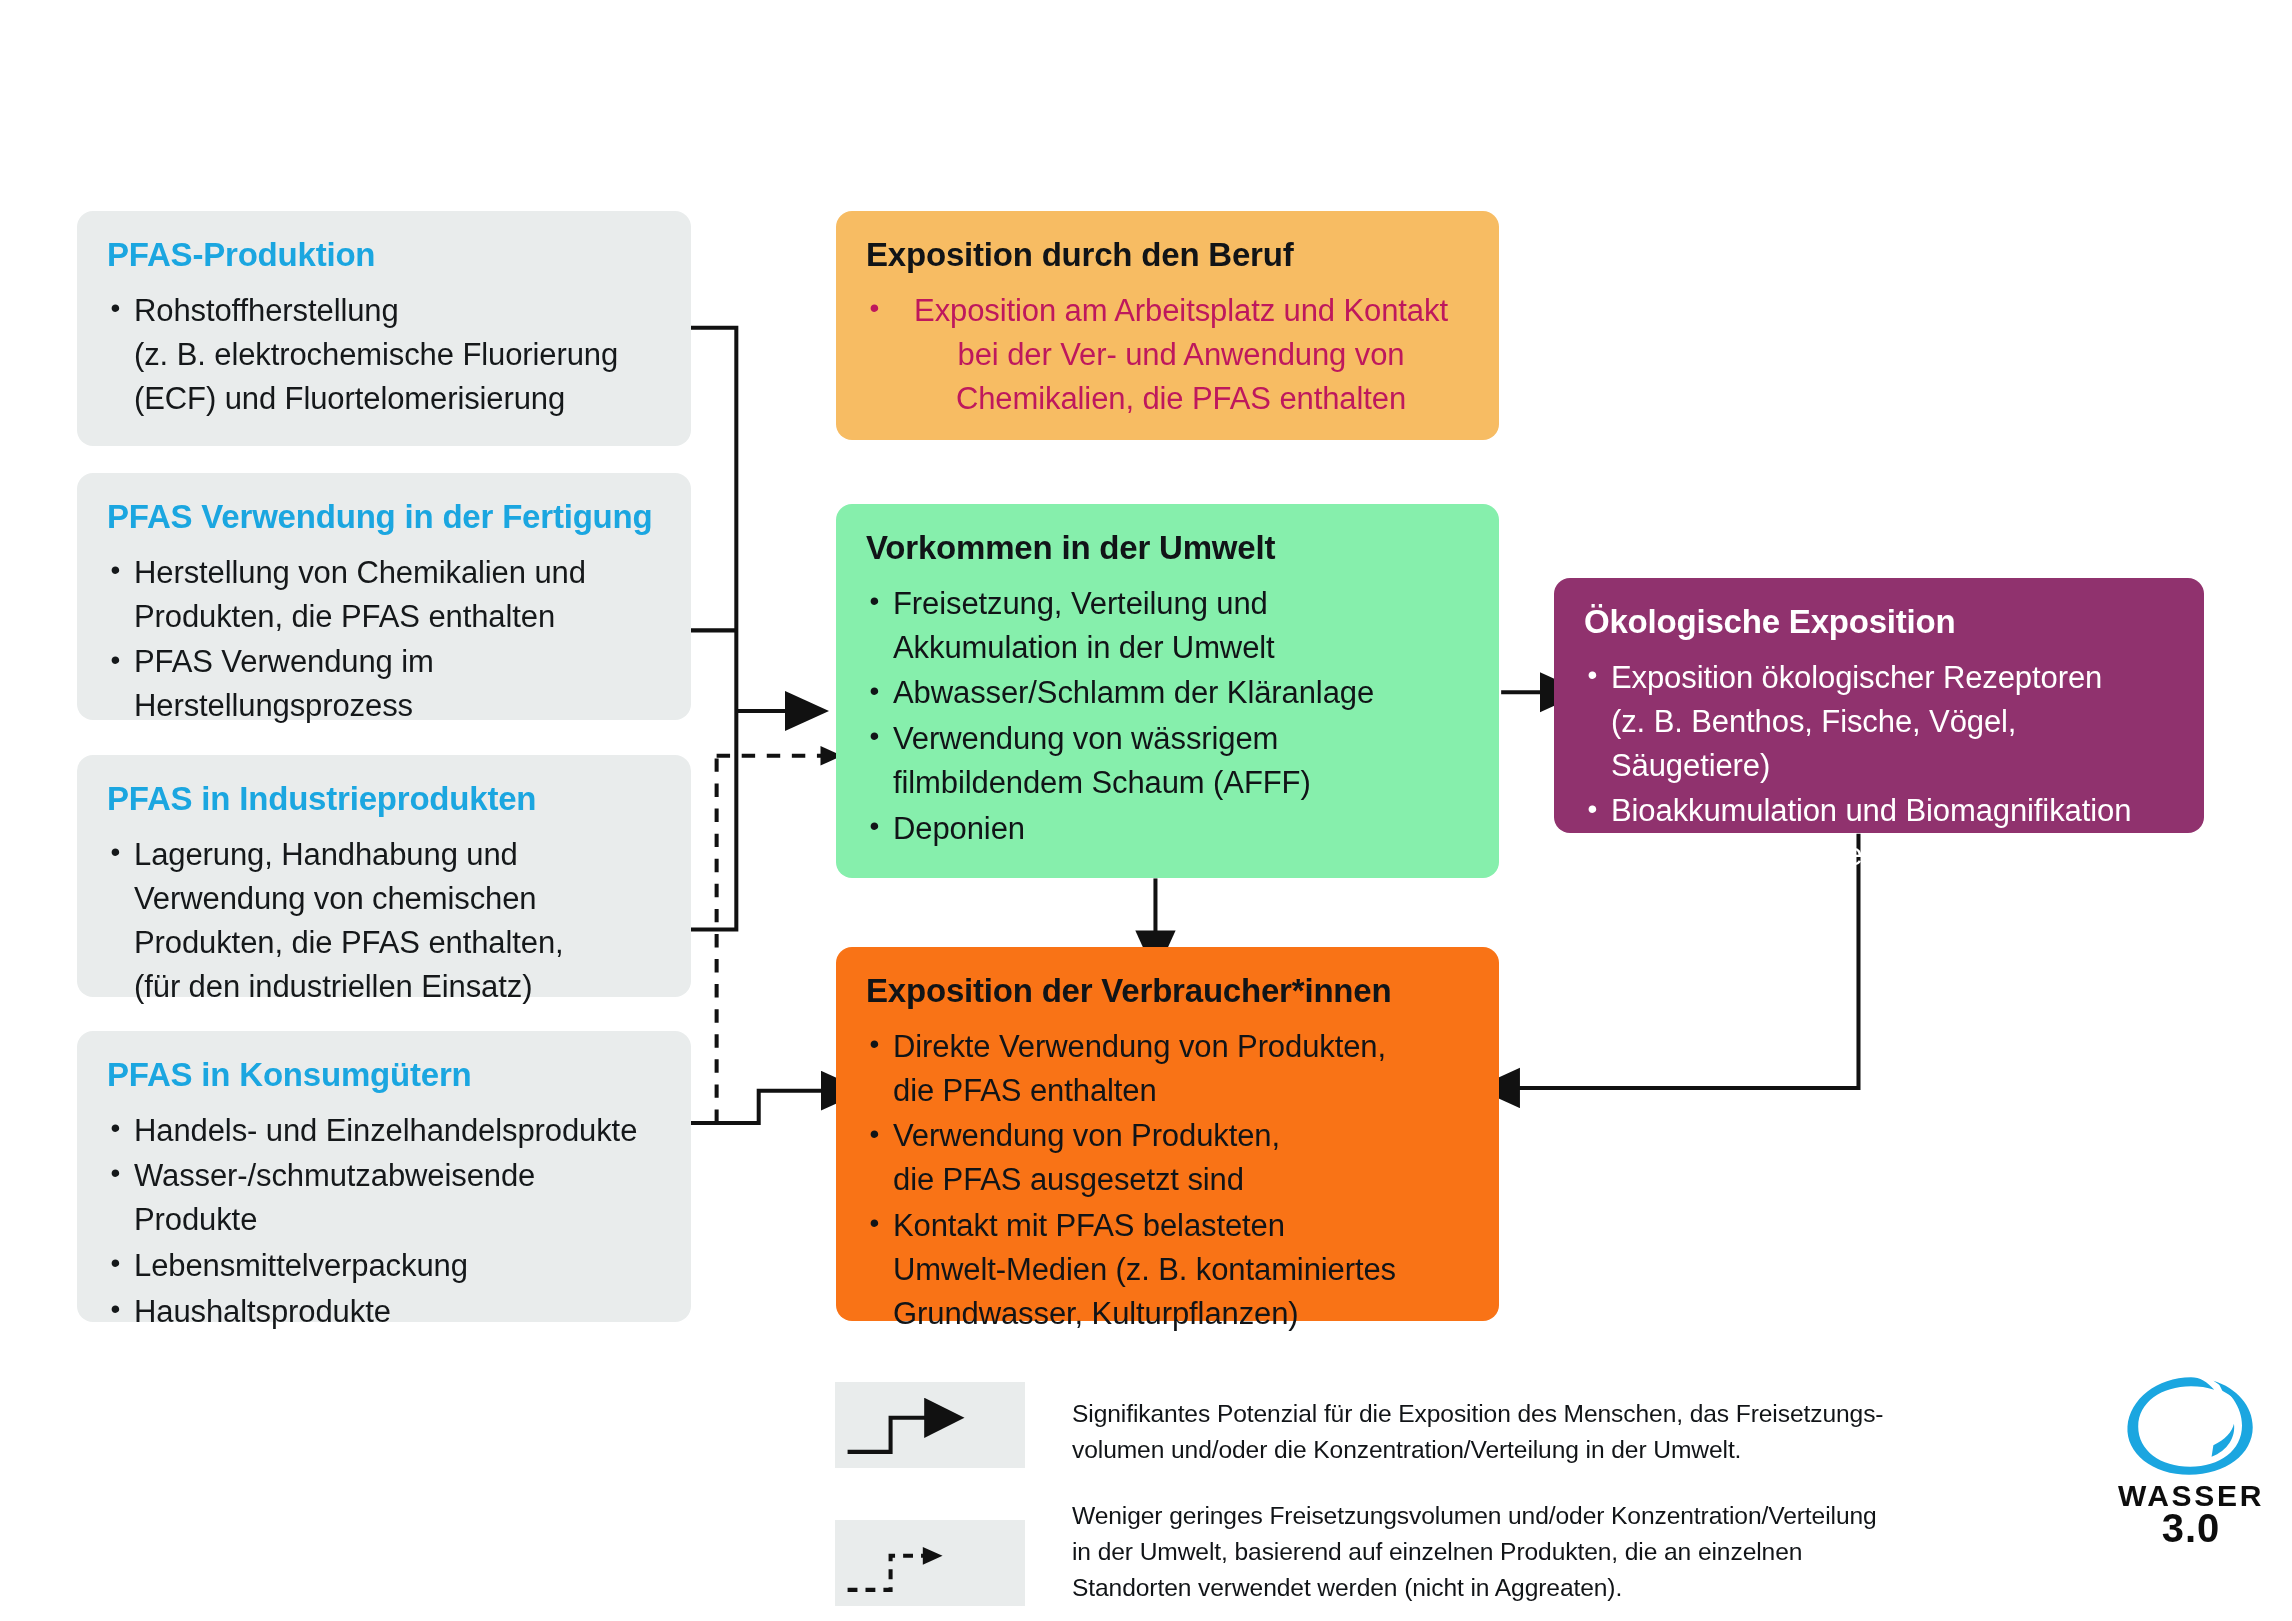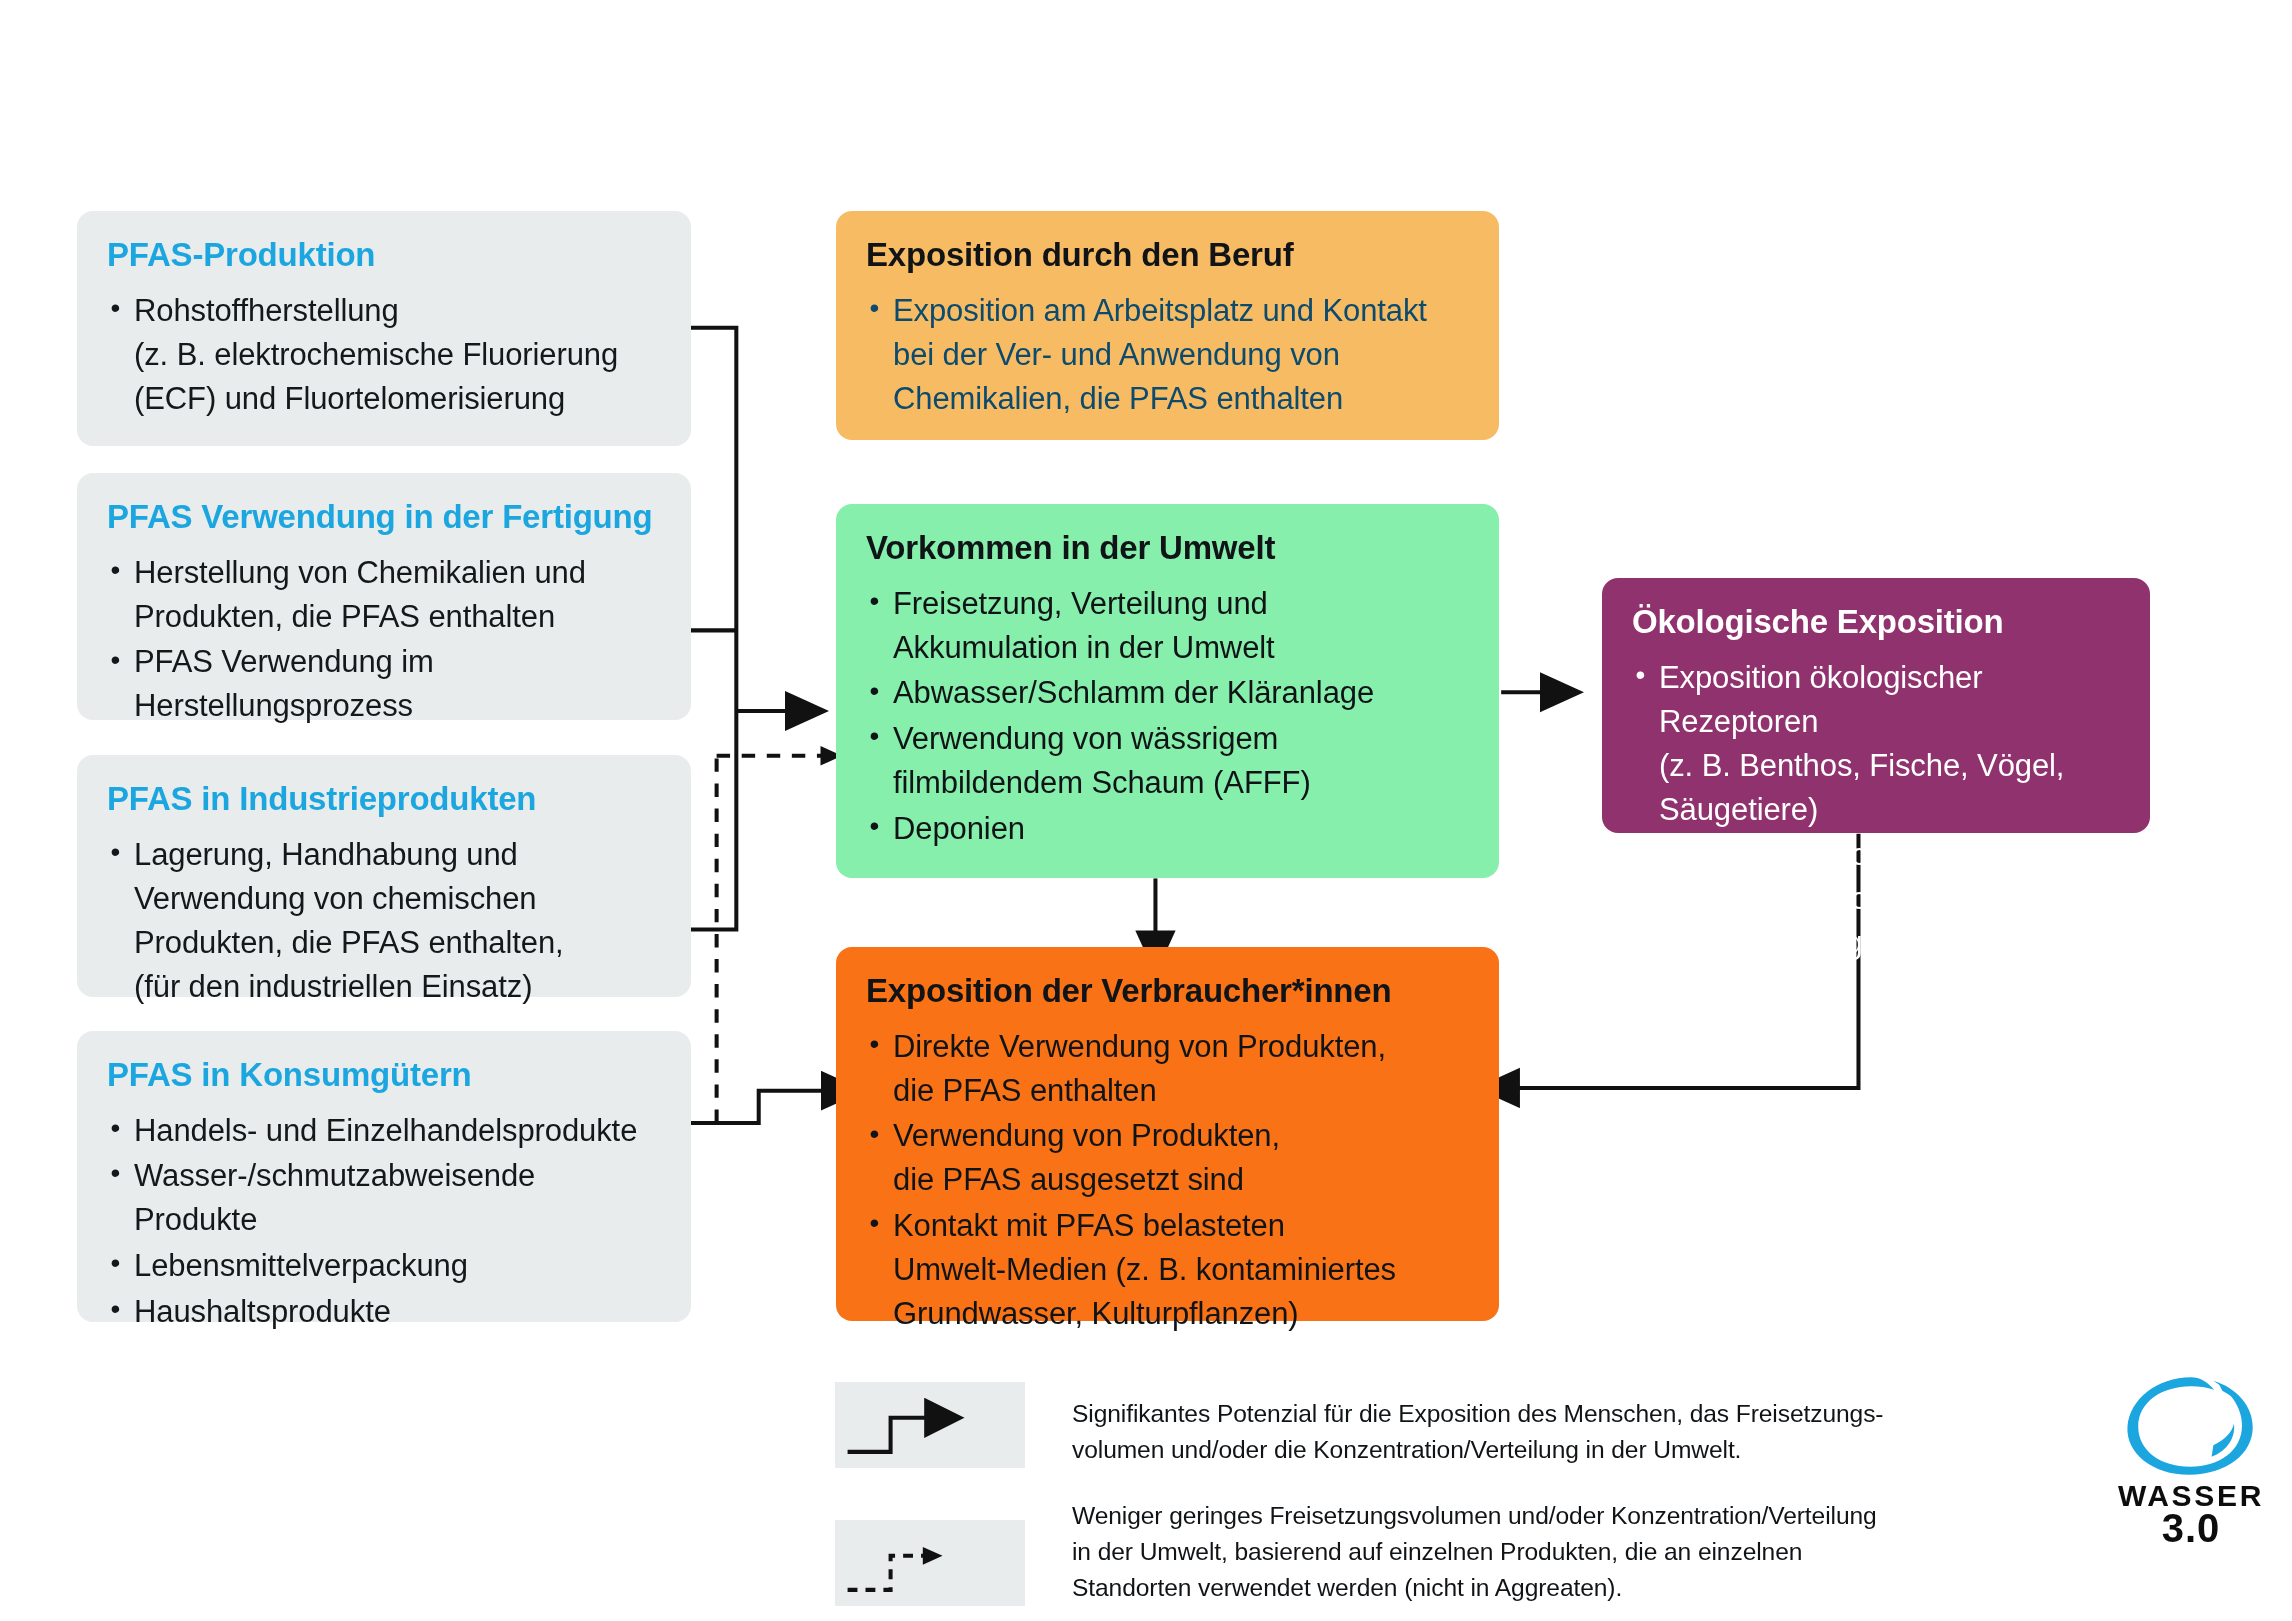--- a/index.html
+++ b/index.html
@@ -63,7 +63,7 @@
 
   .orange { background: #f7bc63; }
   .orange h3 { color: #111417; }
-  .orange li { color: #0c4a6e; }
+  .orange li { color: #be185d; text-align: center; }
 
   .green { background: #86efac; }
   .green h3 { color: #111417; }

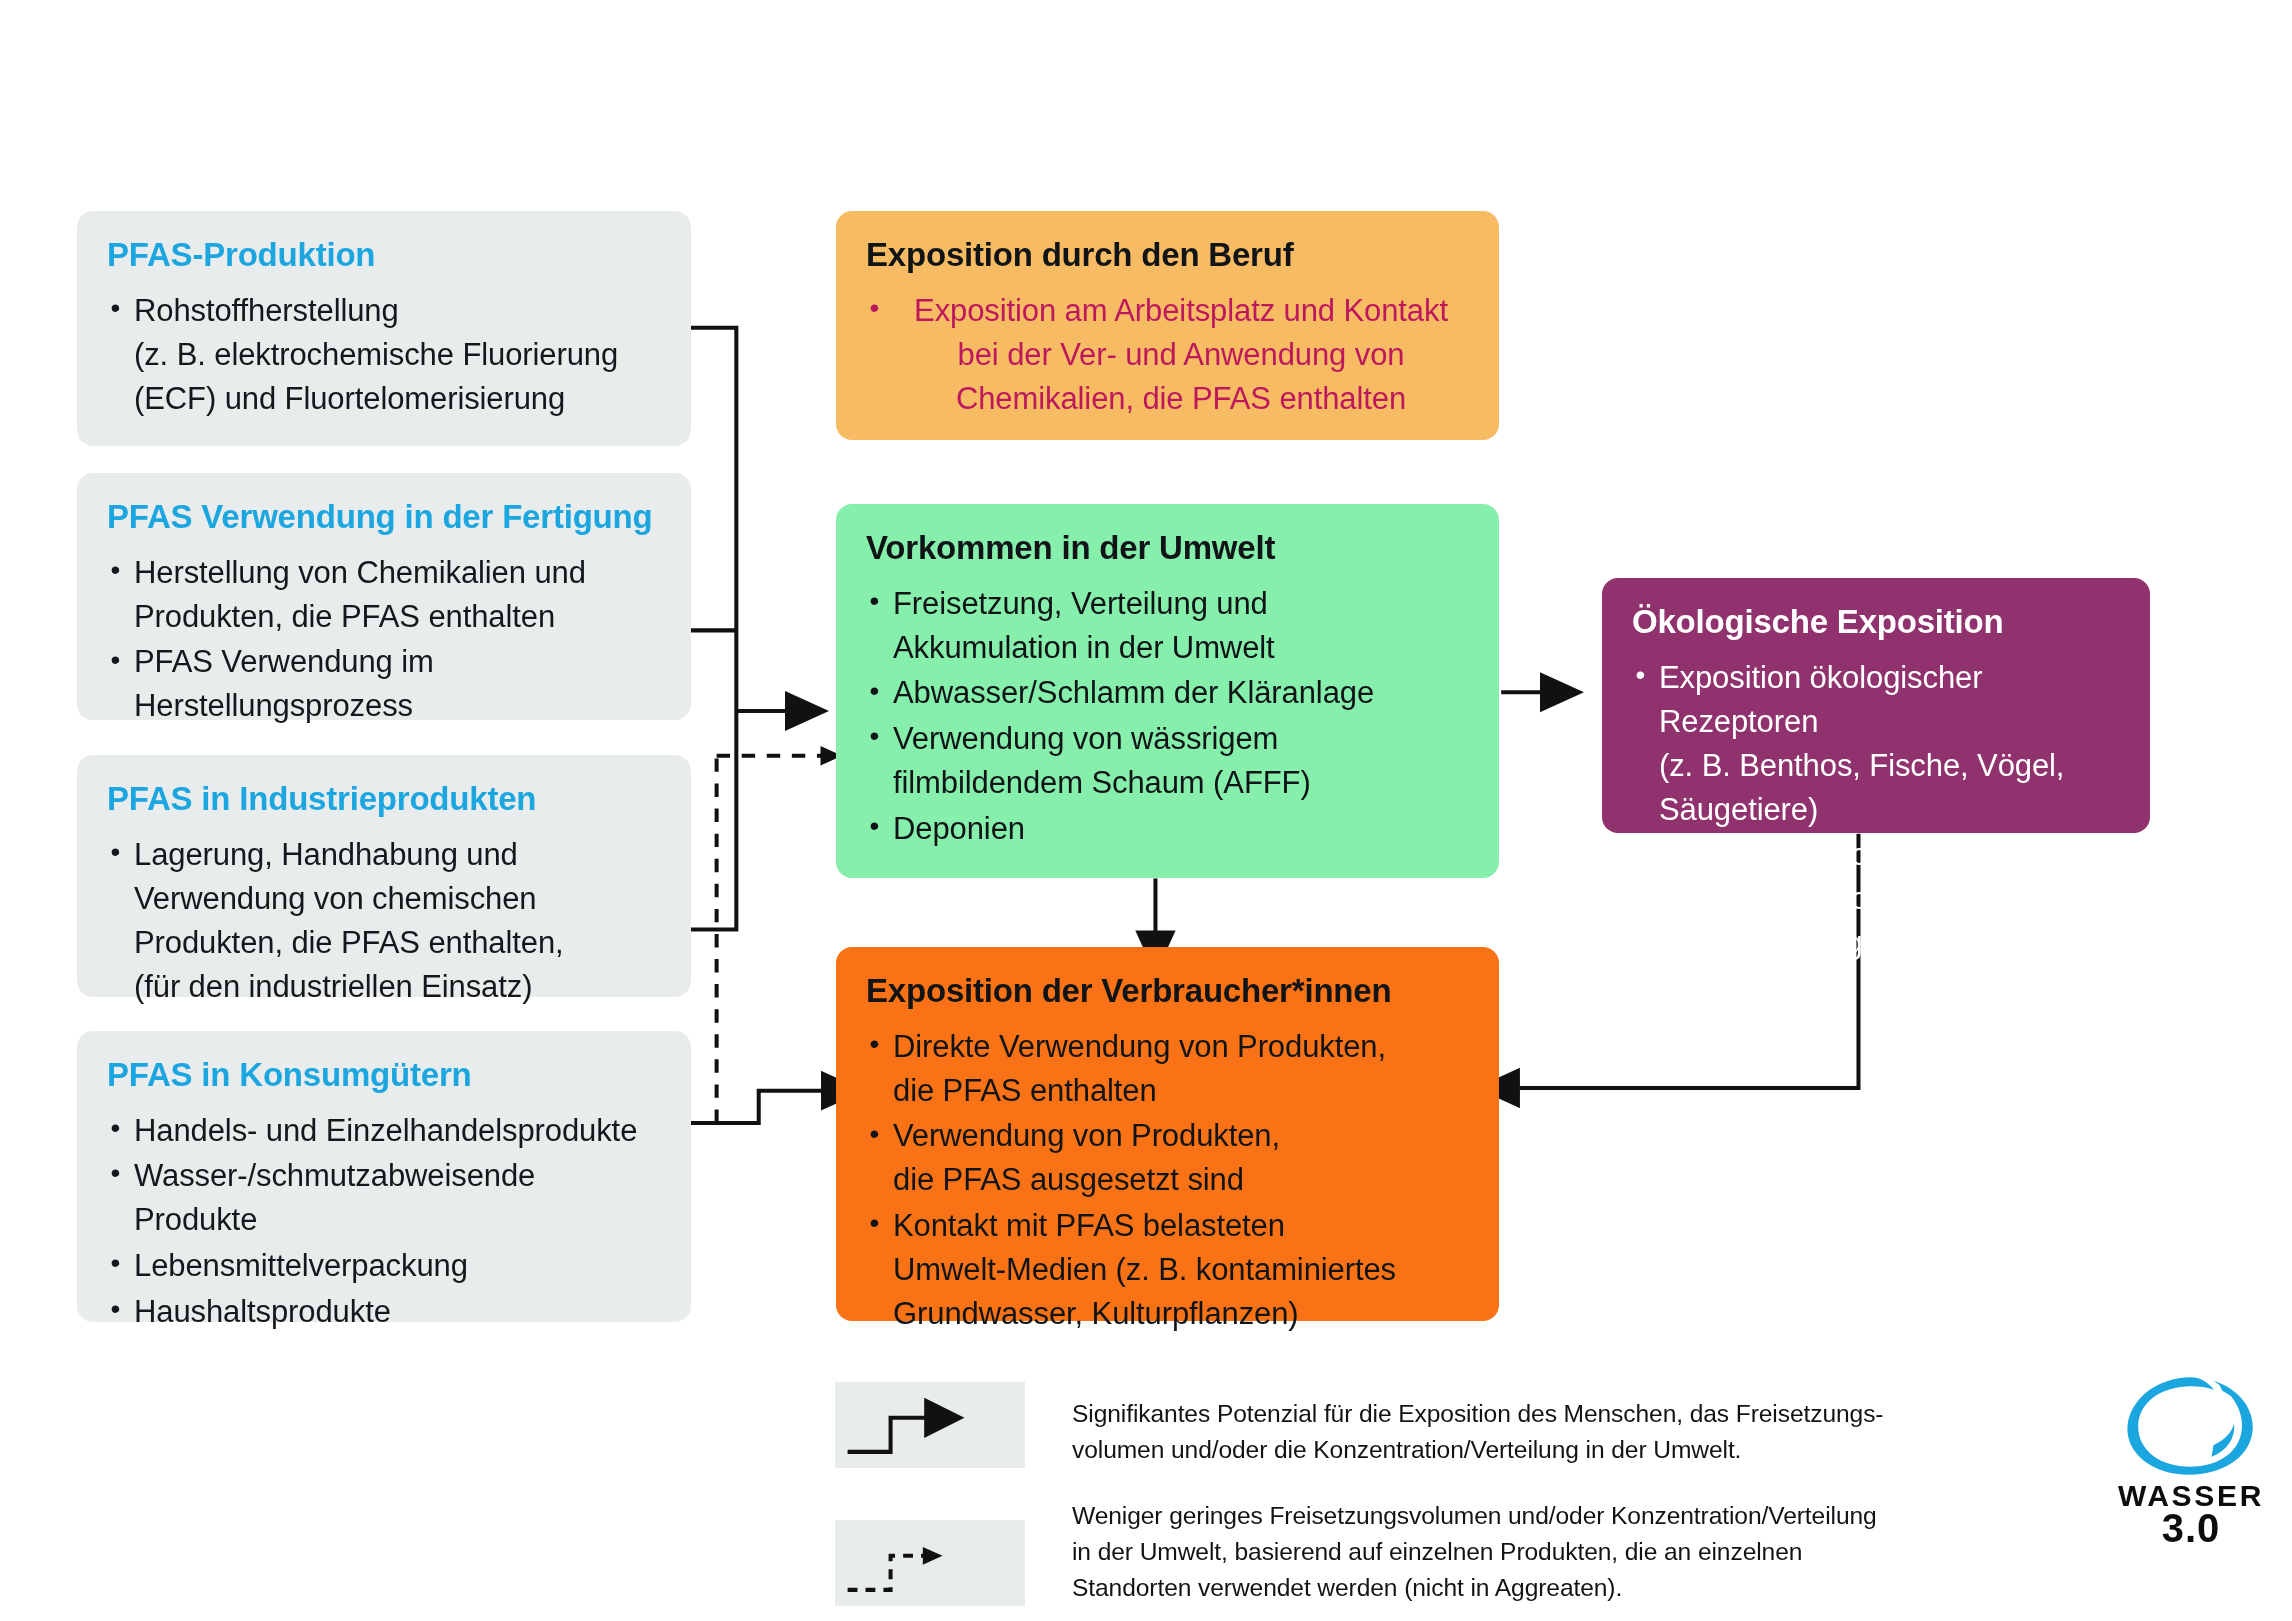--- a/index.html
+++ b/index.html
@@ -249,7 +249,7 @@
     </ul>
   </div>
 
-  <div class="box purple" style="left:1554px; top:562px; width:548px; height:255px;margin-left:48px;">
+  <div class="box purple" style="left:1554px; top:562px; width:650px; height:255px;">
     <h3>Ökologische Exposition</h3>
     <ul>
       <li>Exposition ökologischer Rezeptoren

